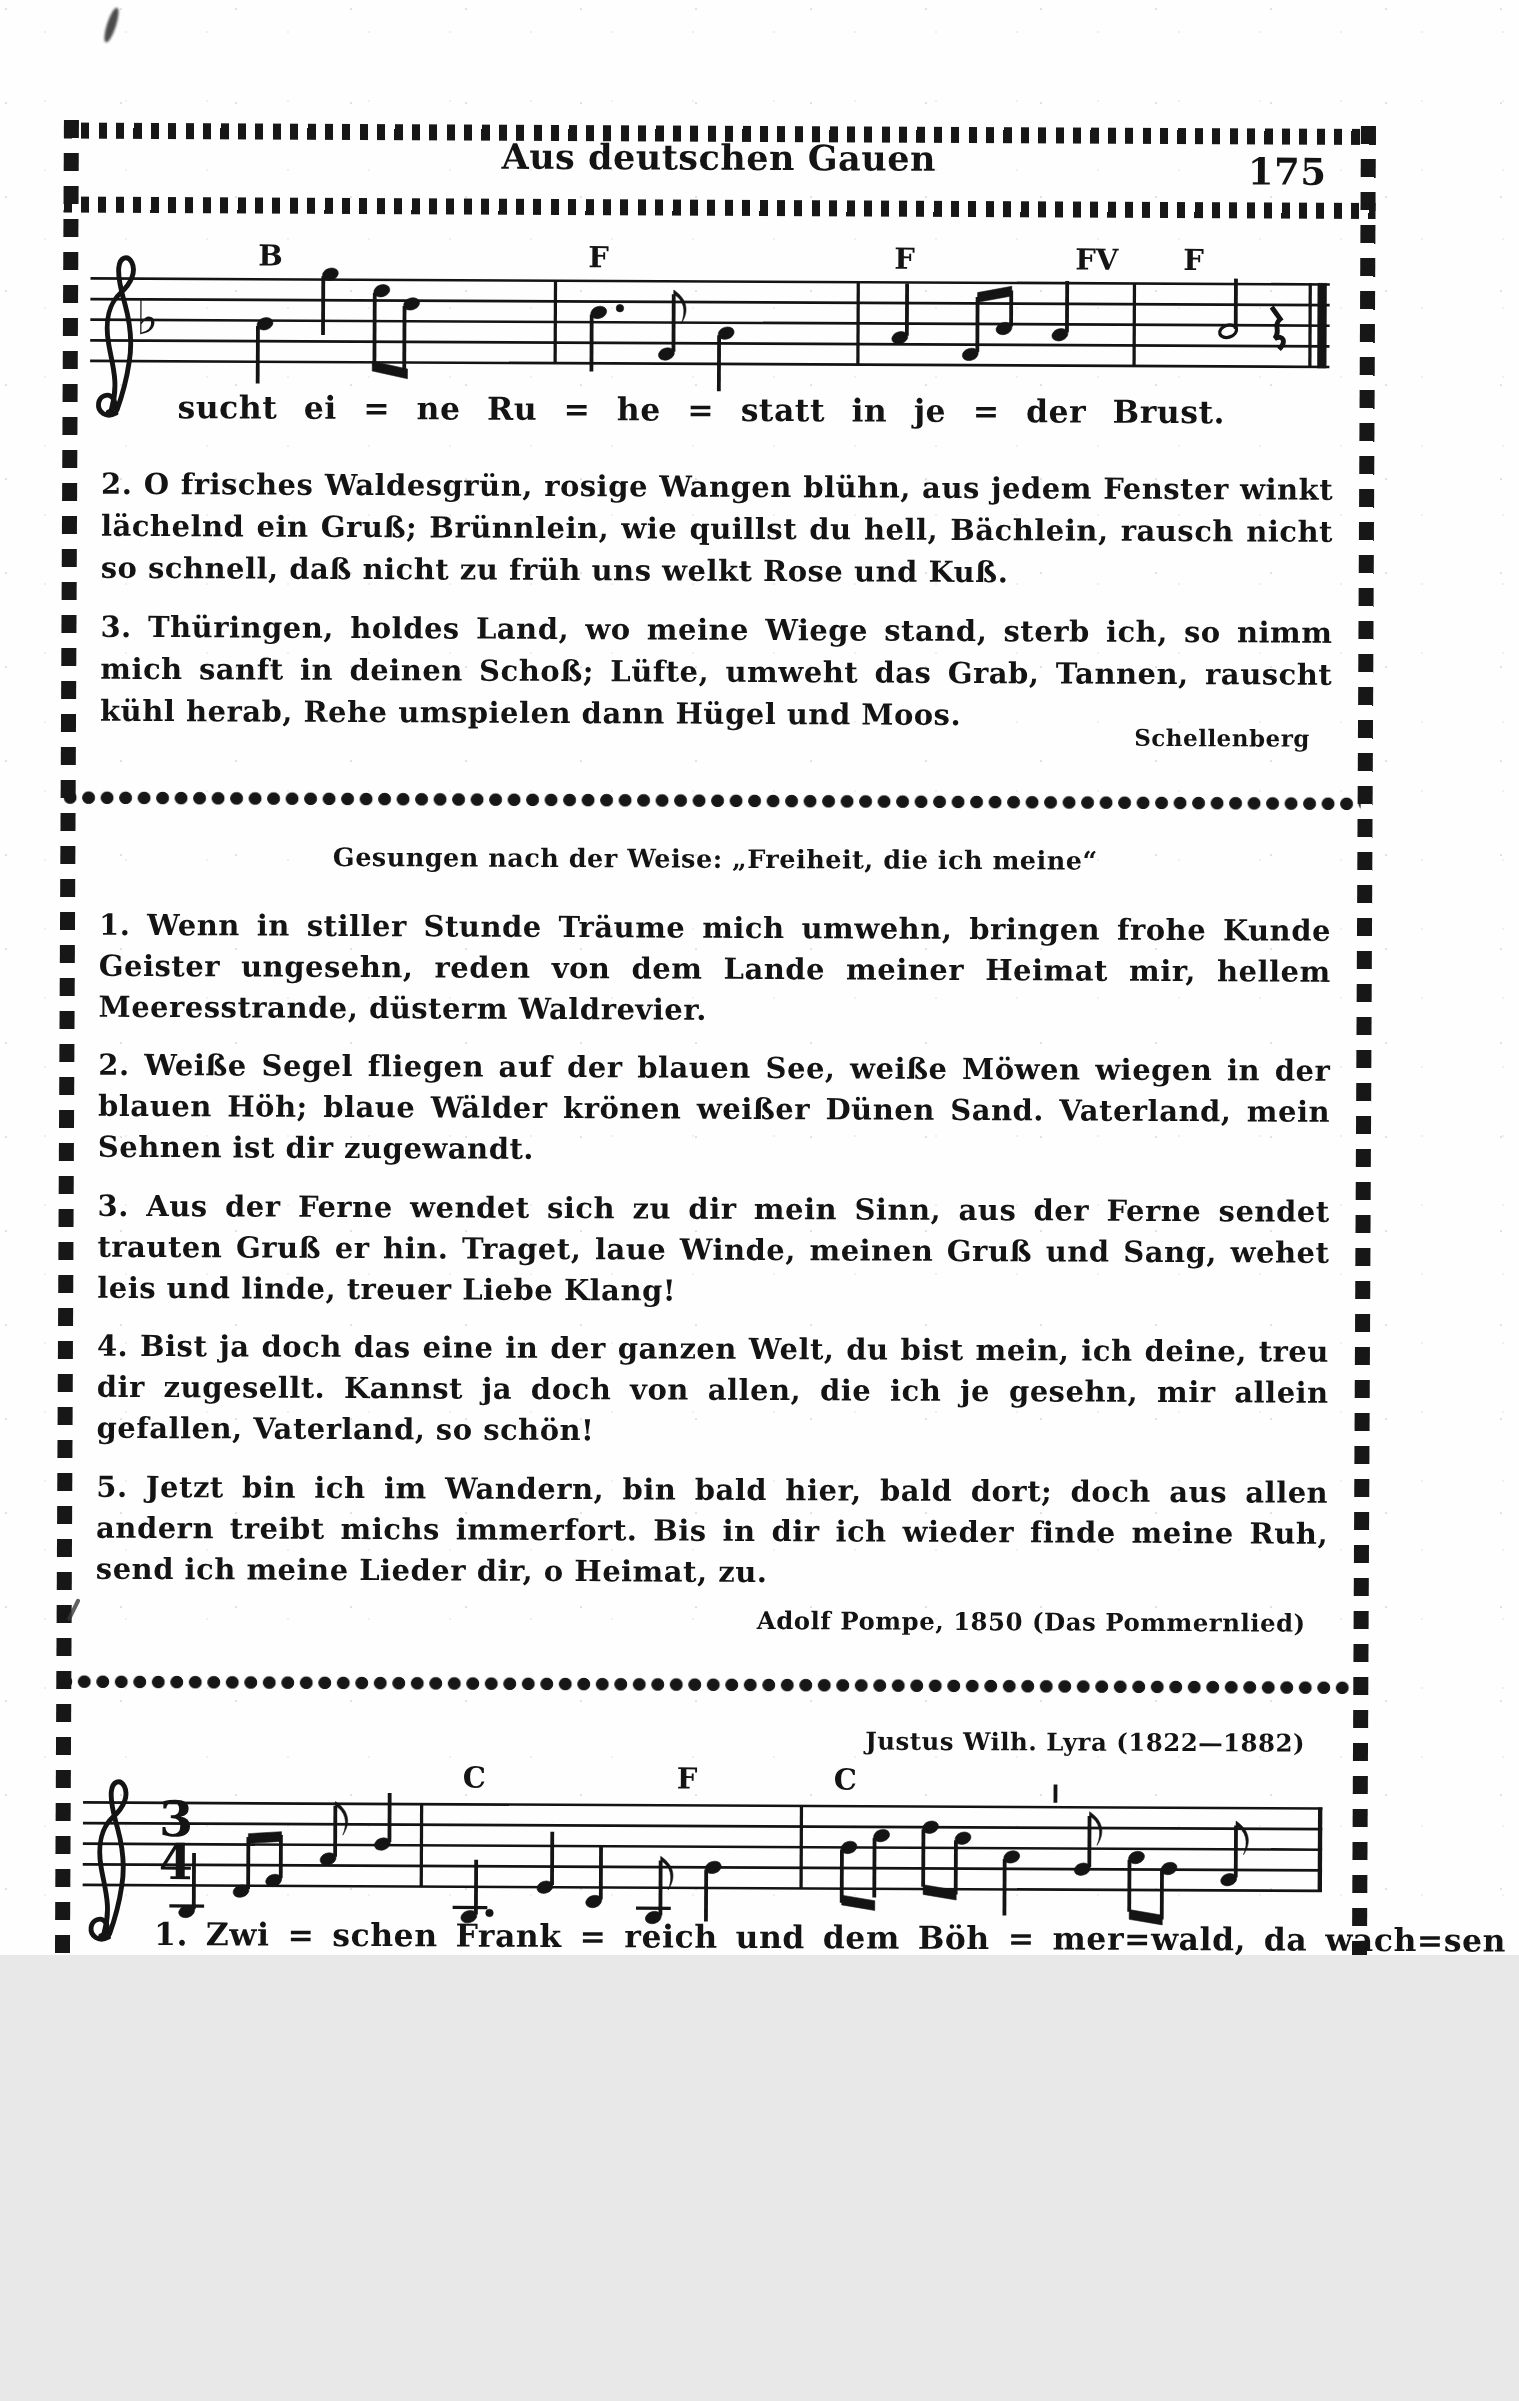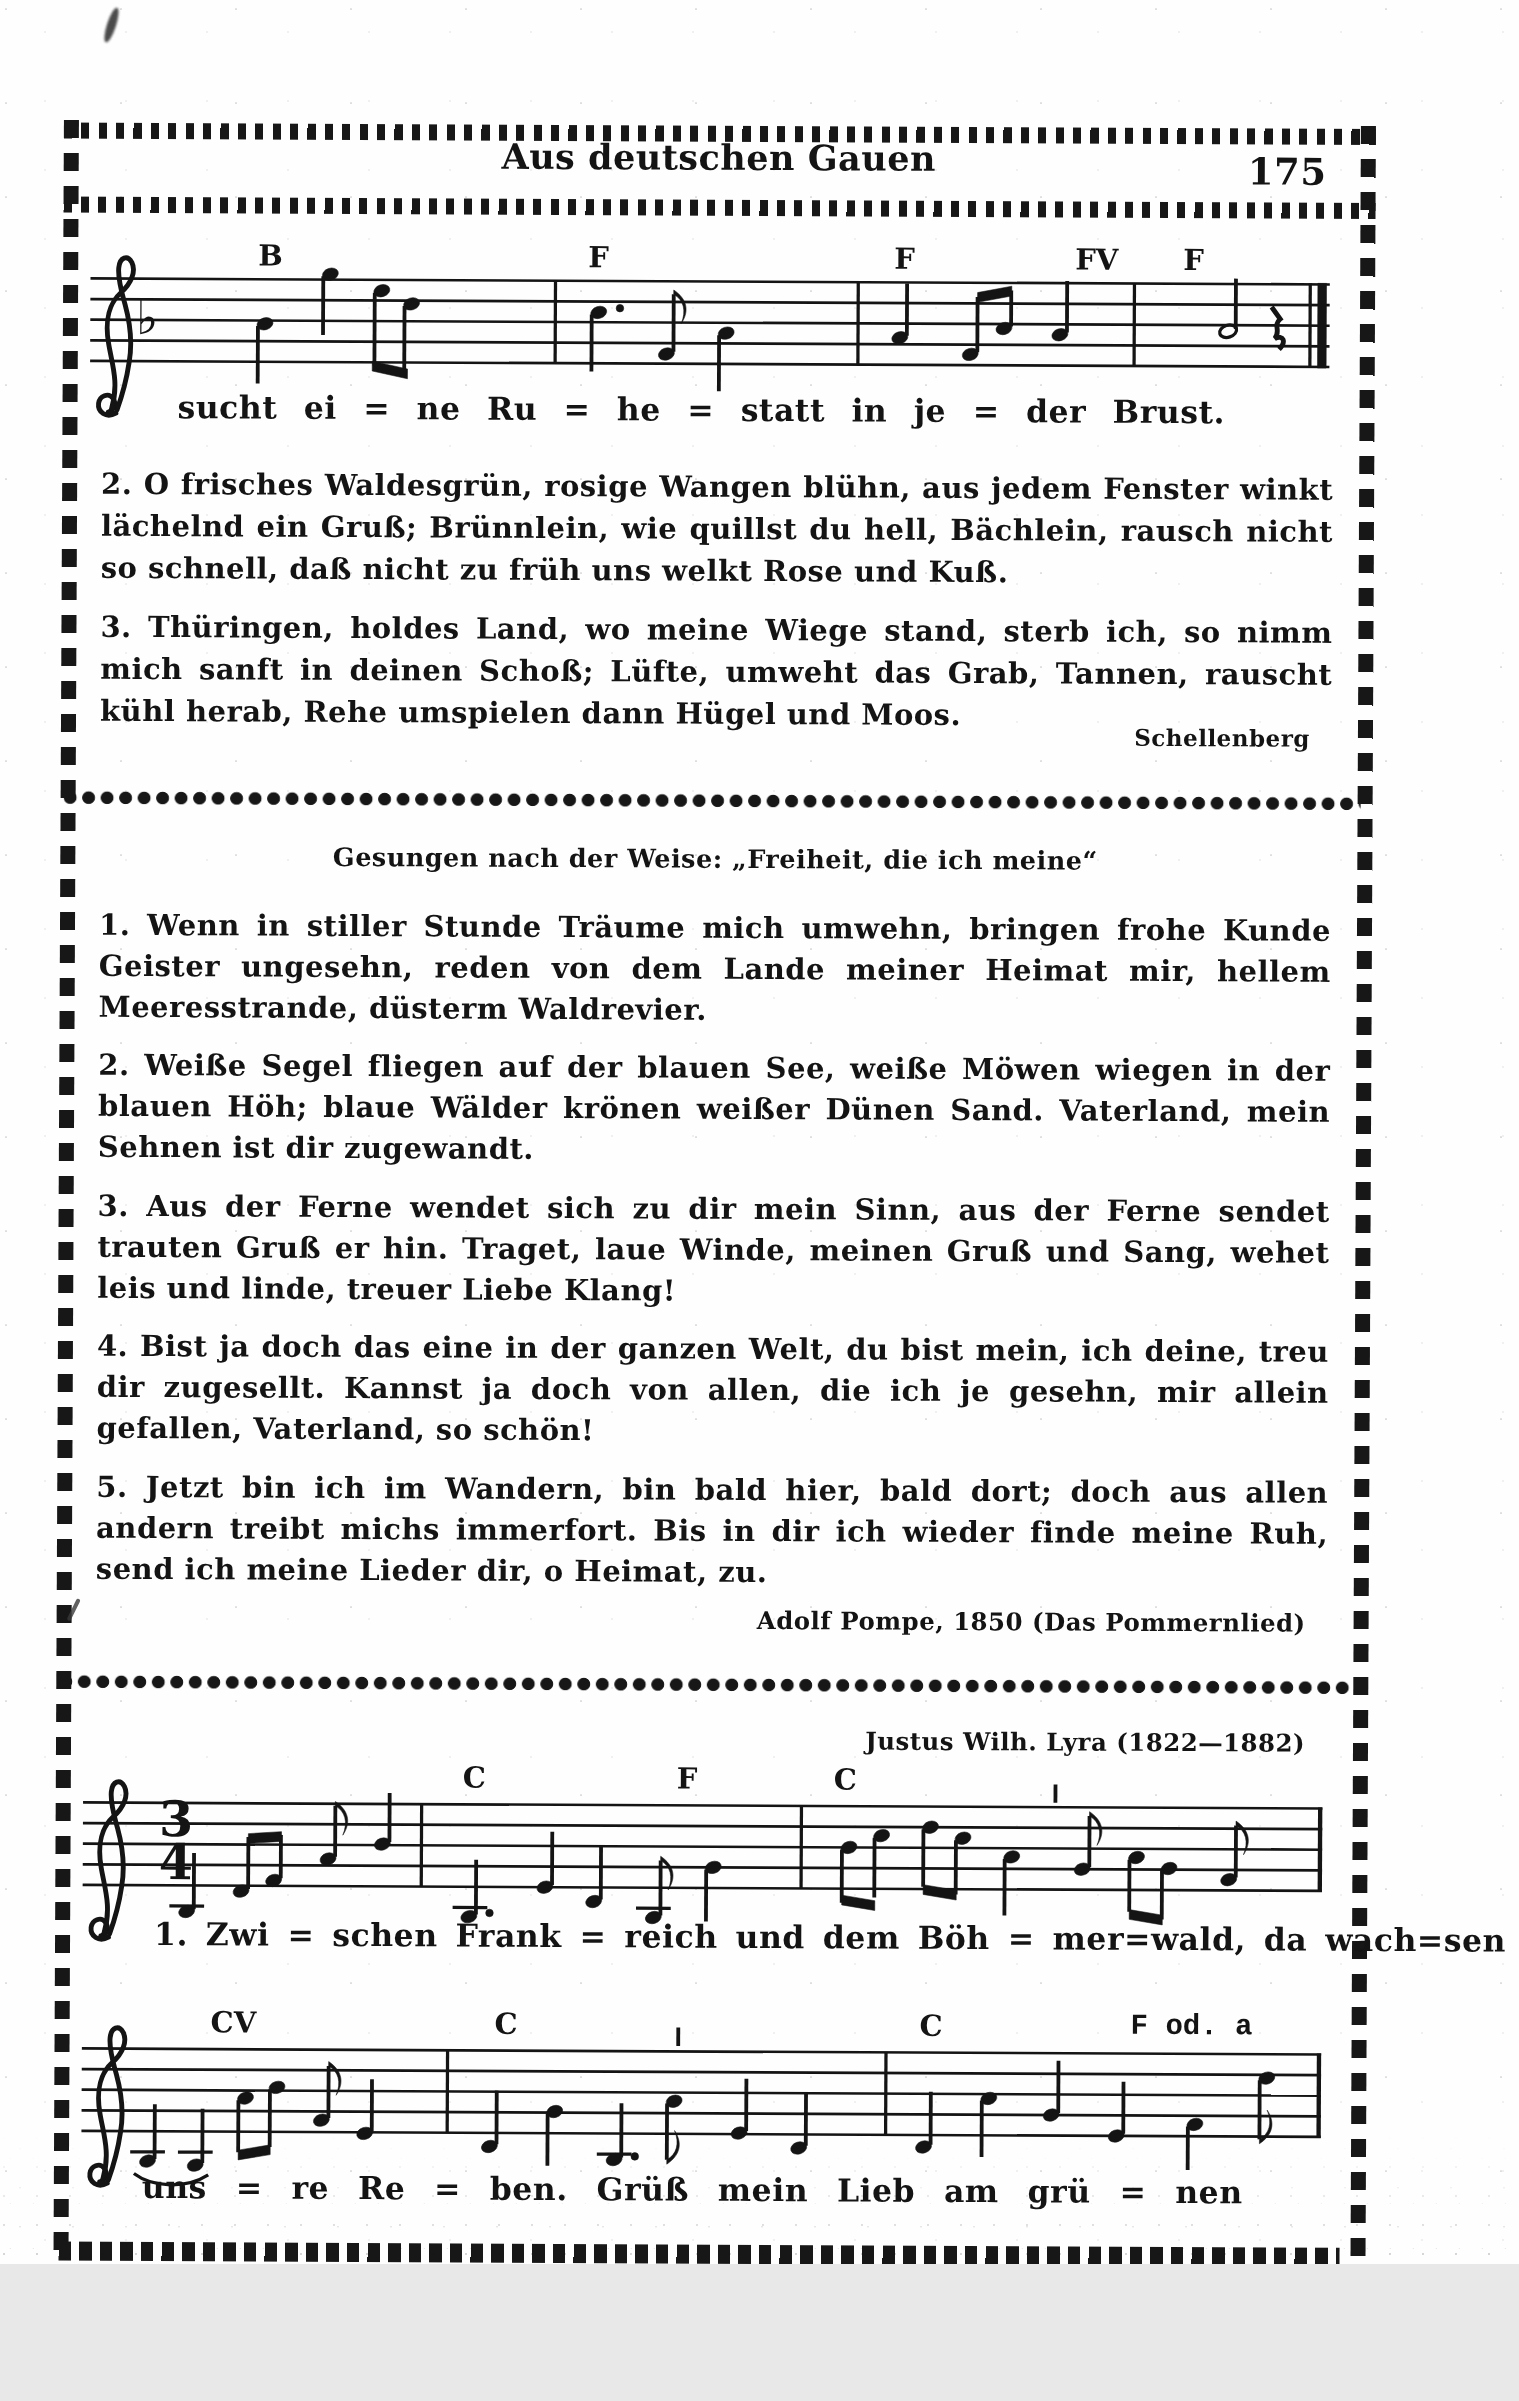--- a/index.html
+++ b/index.html
@@ -3,7 +3,7 @@
 <meta charset="utf-8">
 <style>
   html,body{margin:0;padding:0;background:#e8e8e8;}
-  .page{position:relative;width:1520px;height:2264px;background:#fefefe;overflow:hidden;
+  .page{position:relative;width:1520px;height:1955px;background:#fefefe;overflow:hidden;
         font-family:"DejaVu Serif", serif;color:#141414;}
   .abs{position:absolute;}
   

